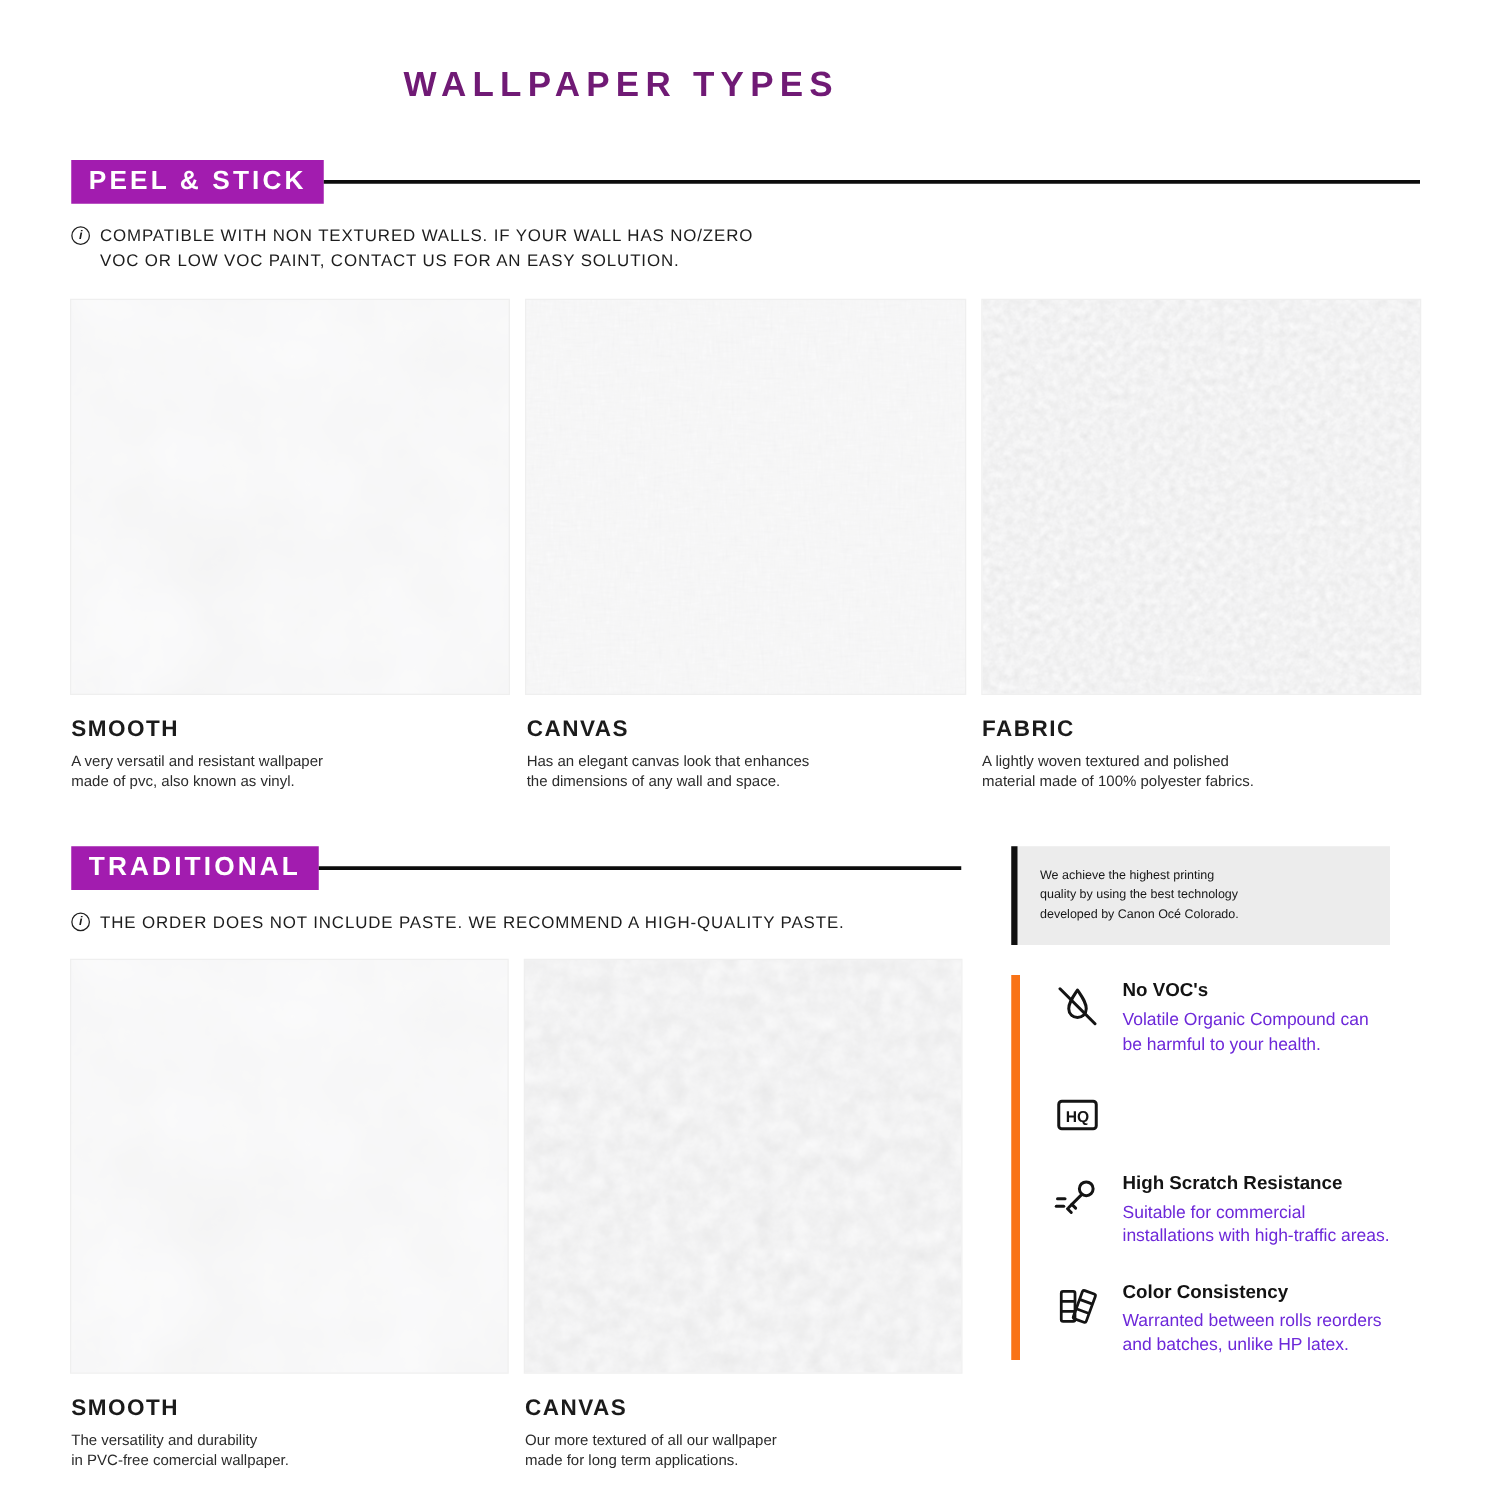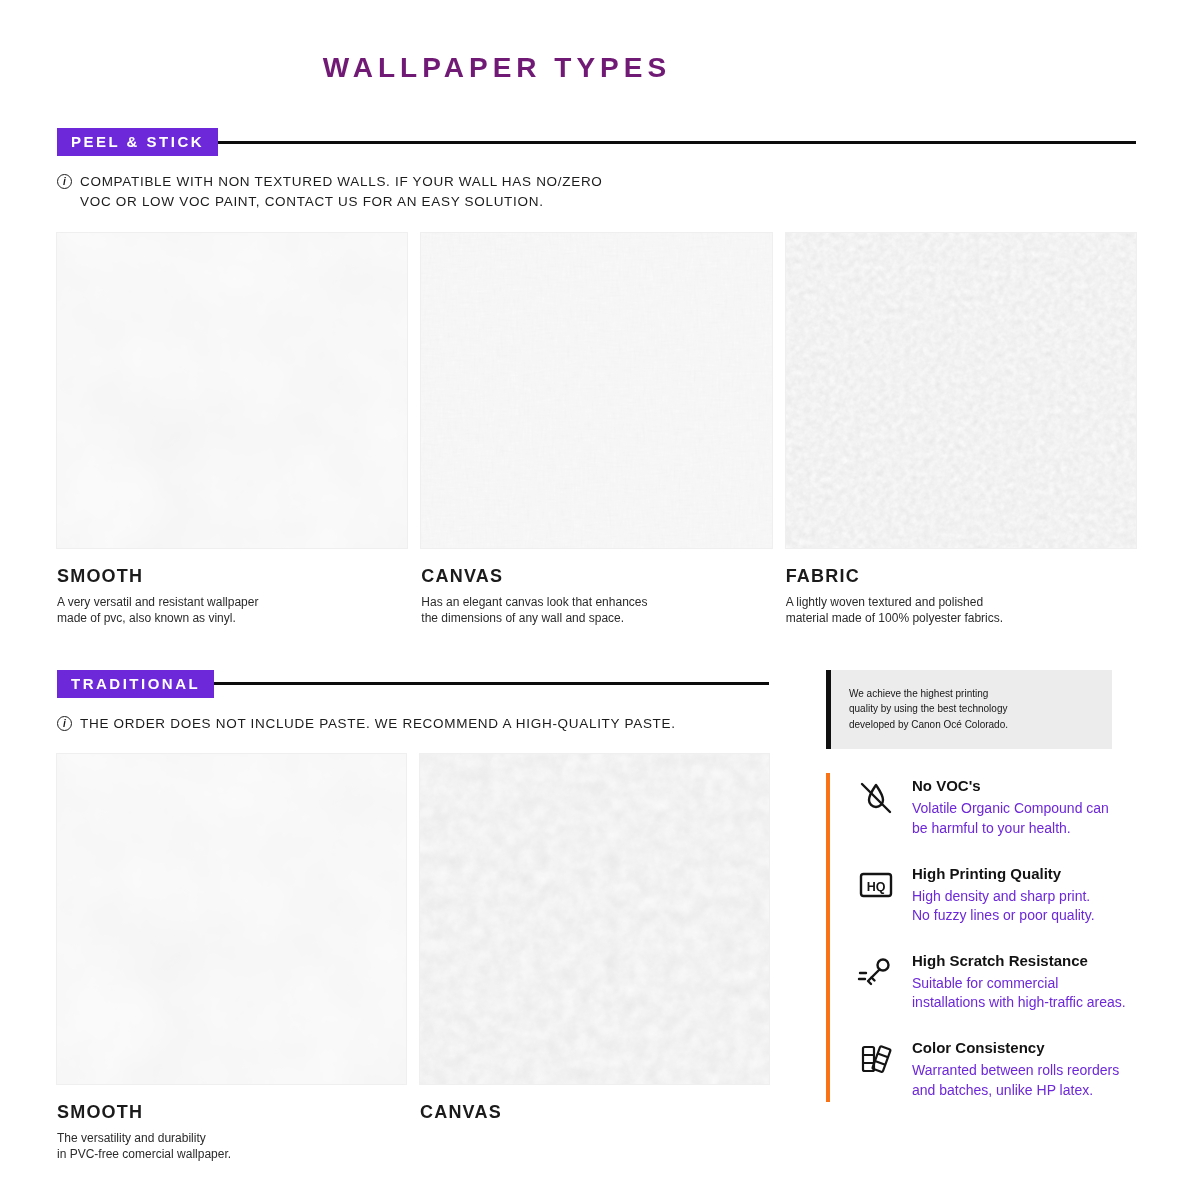--- a/index.html
+++ b/index.html
@@ -13,7 +13,7 @@
                 letter-spacing:5px; color:#701a75; margin:6px 0 44px 0; }
 
   .section-header { display:flex; align-items:center; }
-  .section-label { background:#6d28d9; color:#fff; font-size:15px; font-weight:700;
+  .section-label { background:#a21caf; color:#fff; font-size:21px; font-weight:700;
                    letter-spacing:2.5px; padding:5px 14px 6px; white-space:nowrap;text-align:center; }
   .section-rule { flex:1; height:3px; background:#0c0c0c; }
 

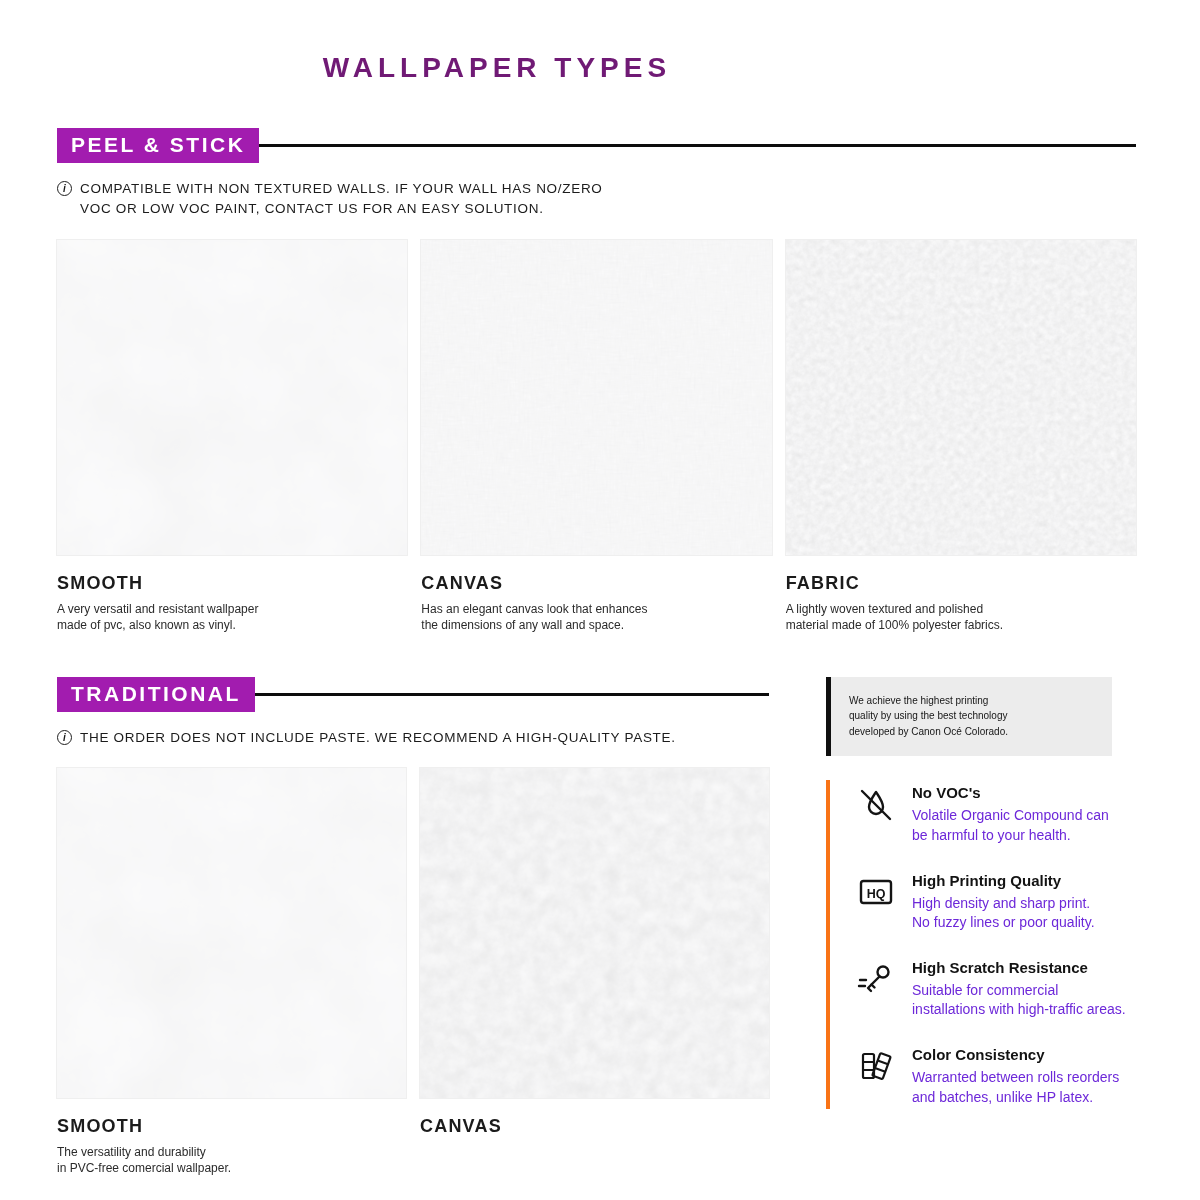--- a/index.html
+++ b/index.html
@@ -36,7 +36,7 @@
   .swatch-desc { margin-top:7px; font-size:12px; line-height:1.35; color:#2b2b2b;
                  white-space:pre-line; }
 
-  .bottom { display:flex; margin-top:44px; align-items:flex-start;gap:17px; }
+  .bottom { display:flex; margin-top:44px; align-items:flex-start; }
   .bottom-left { width:712px; flex:0 0 auto; }
   .bottom-right { flex:1; margin-left:40px; }
 

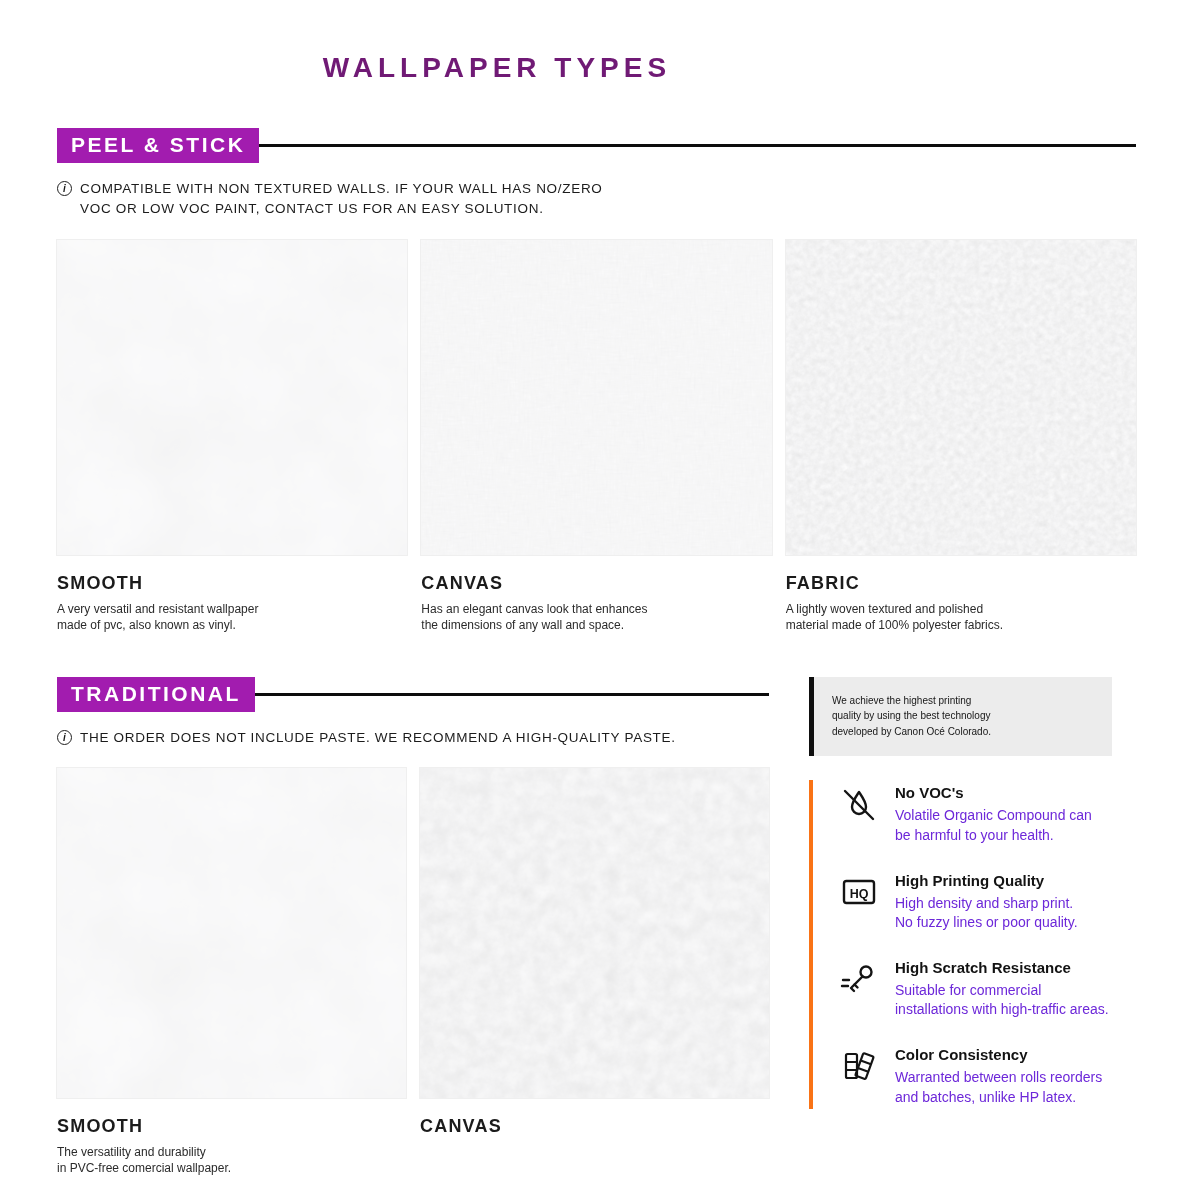--- a/index.html
+++ b/index.html
@@ -44,7 +44,7 @@
                  padding:16px 18px 17px; font-size:10px; line-height:1.55;
                  color:#161616; margin-right:24px; white-space:pre-line; }
 
-  .features { margin-top:24px; border-left:4px solid #f97316; padding:4px 0 2px 0; }
+  .features { margin-top:24px; border-left:7px solid #f97316; padding:4px 0 2px 0; }
   .feature { display:flex; gap:16px; padding-left:26px; margin-bottom:26px;
              align-items:flex-start; }
   .feature:last-child { margin-bottom:0; }

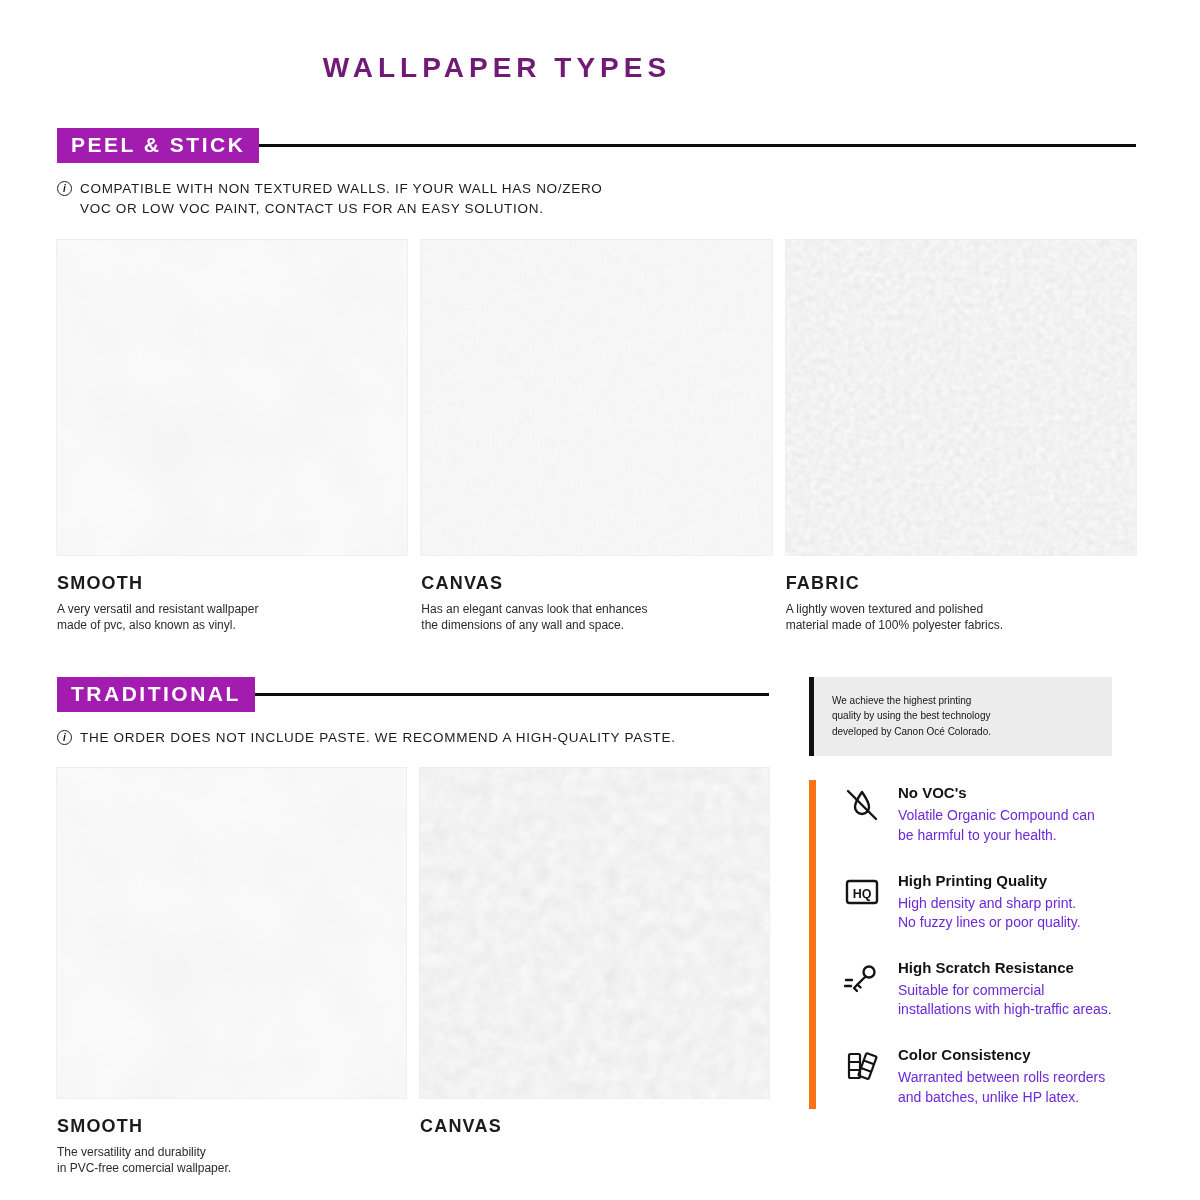--- a/index.html
+++ b/index.html
@@ -230,11 +230,6 @@
               <text x="20" y="25.5" text-anchor="middle" font-size="12.5" font-weight="bold" font-family="Liberation Sans, sans-serif" fill="#141414">HQ</text>
             </svg>
           </span>
-          <div class="feature-body">
-            <div class="feature-title">High Printing Quality</div>
-            <p class="feature-desc">High density and sharp print.
-No fuzzy lines or poor quality.</p>
-          </div>
         </div>
 
         <div class="feature">

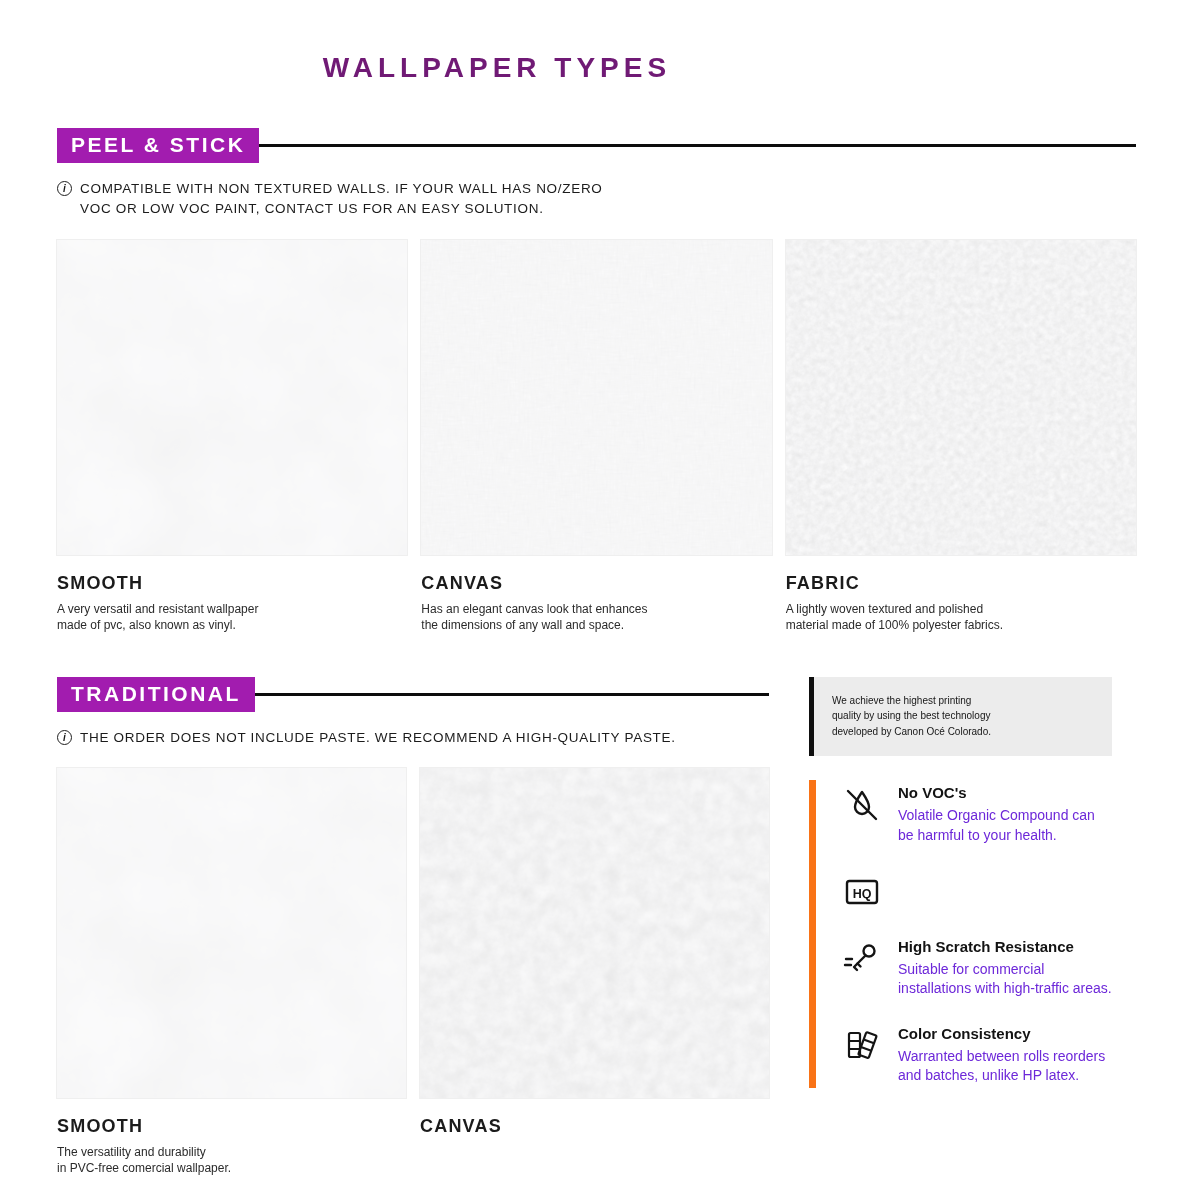--- a/index.html
+++ b/index.html
@@ -195,6 +195,8 @@
           </div>
           <figcaption>
             <div class="swatch-name">CANVAS</div>
+            <p class="swatch-desc">Our more textured of all our wallpaper
+made for long term applications.</p>
           </figcaption>
         </figure>
 

